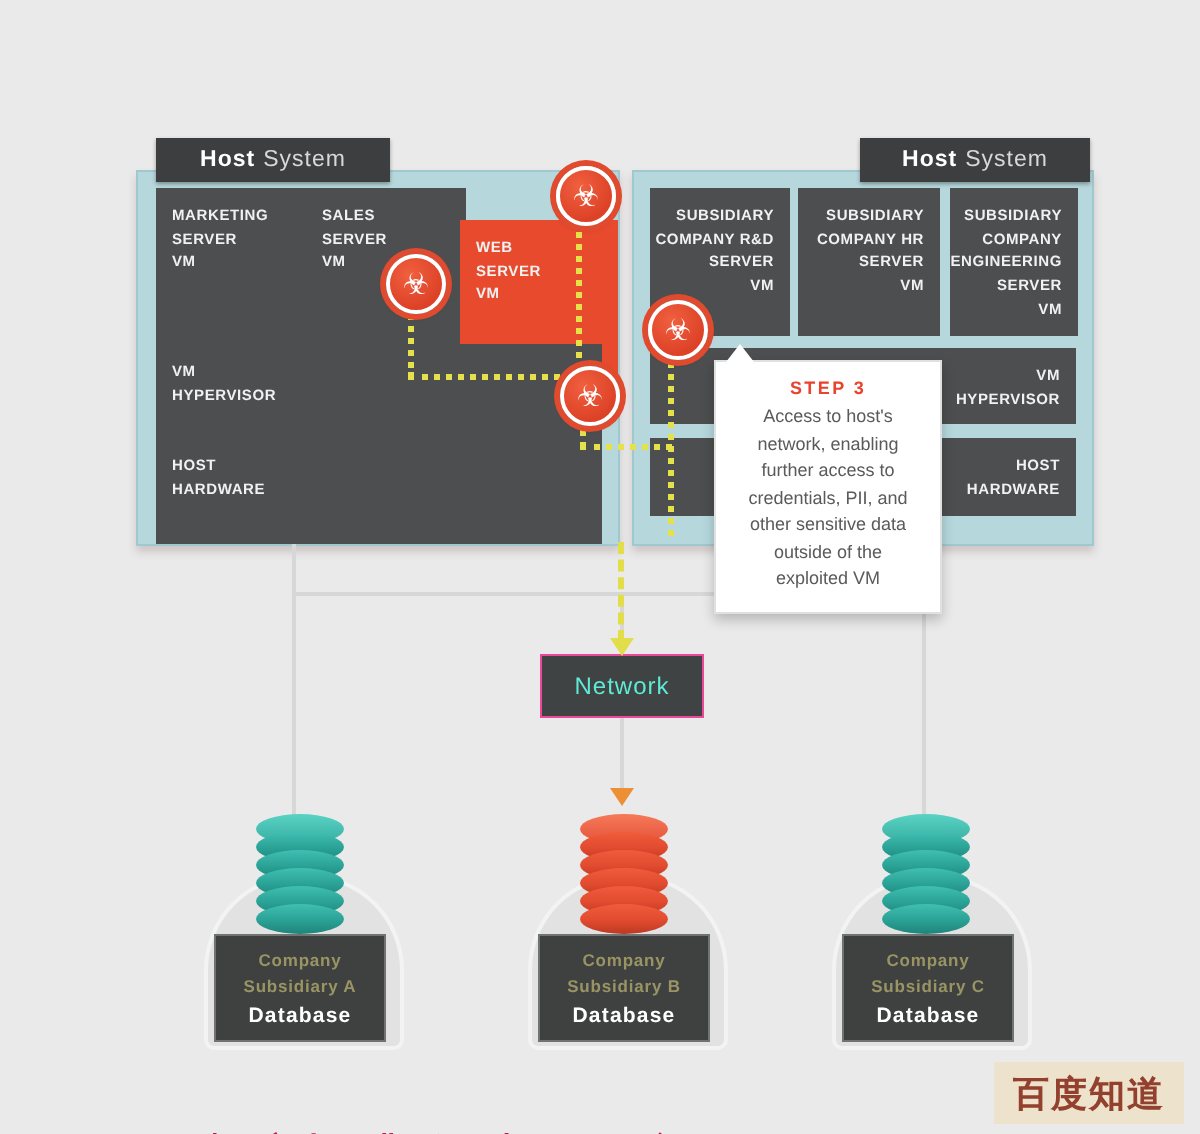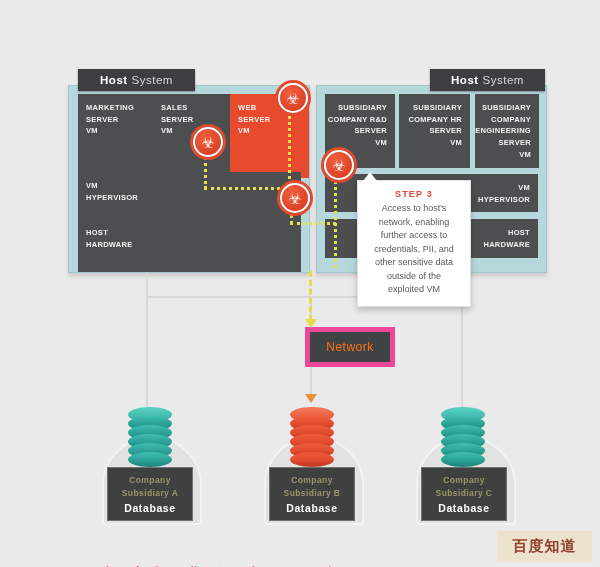--- a/index.html
+++ b/index.html
@@ -93,7 +93,7 @@
   <div class="panel pad-left" style="left:153px;top:94px;width:72px;height:64px;z-index:2;">SALES
 SERVER
 VM</div>
-  <div class="panel pad-left red" style="left:230px;top:94px;width:71px;height:64px;z-index:2;">WEB
+  <div class="panel pad-left red" style="left:230px;top:110px;width:71px;height:64px;z-index:2;">WEB
 SERVER
 VM</div>
   <div class="panel pad-left" style="left:78px;top:172px;width:215px;height:32px;z-index:2;">VM

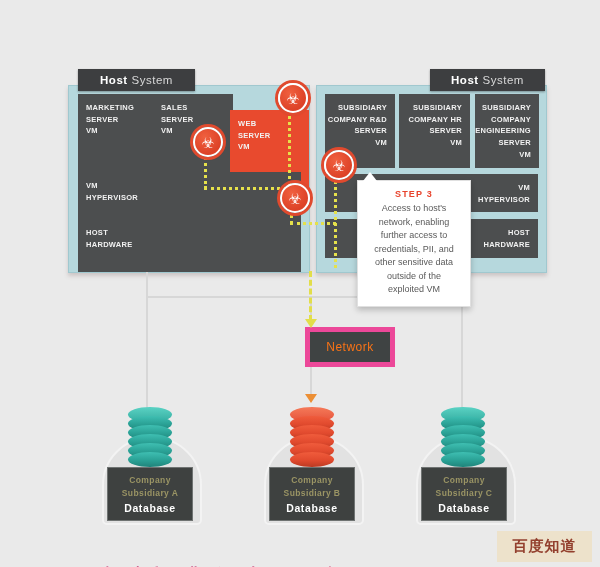--- a/index.html
+++ b/index.html
@@ -44,8 +44,8 @@
   
   .gline-v{position:absolute;width:2px;background:#d7d7d7;z-index:1;}
   .gline-h{position:absolute;height:2px;background:#d7d7d7;z-index:1;}
-  #network-box{position:absolute;left:270px;top:327px;width:80px;height:30px;background:#3f4343;border:5px solid #ec4899;
-    color:#f97316;font-size:12px;letter-spacing:.5px;display:flex;align-items:center;justify-content:center;z-index:4;margin-left:35px;}
+  #network-box{position:absolute;left:270px;top:327px;width:80px;height:30px;background:#3f4343;border:1px solid #ec4899;
+    color:#5eead4;font-size:12px;letter-spacing:.5px;display:flex;align-items:center;justify-content:center;z-index:4;}
 
   
   .pedestal{position:absolute;width:96px;height:84px;background:#e2e2e2;border:2px solid #f3f3f3;

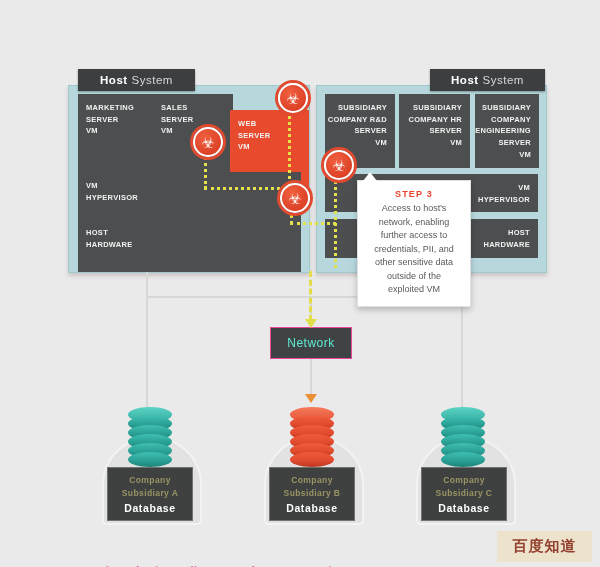--- a/index.html
+++ b/index.html
@@ -66,7 +66,7 @@
   #caption{position:absolute;left:95px;top:562px;width:440px;text-align:left;
     font-size:25px;color:#be185d;letter-spacing:3px;}
   #watermark{position:absolute;left:497px;top:531px;width:95px;height:31px;background:#ede2cb;
-    color:#93402e;font-weight:bold;font-size:15px;letter-spacing:1px;
+    color:#93402e;font-weight:bold;font-size:18px;letter-spacing:1px;
     display:flex;align-items:center;justify-content:center;z-index:9;}
 </style>
 </head>

